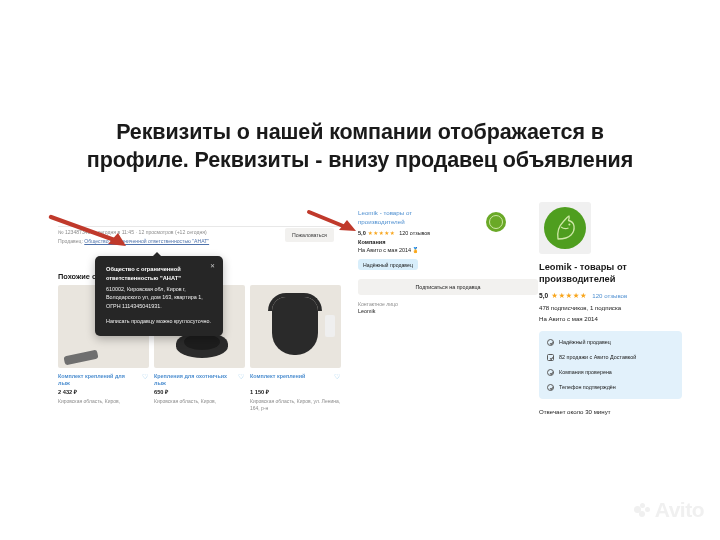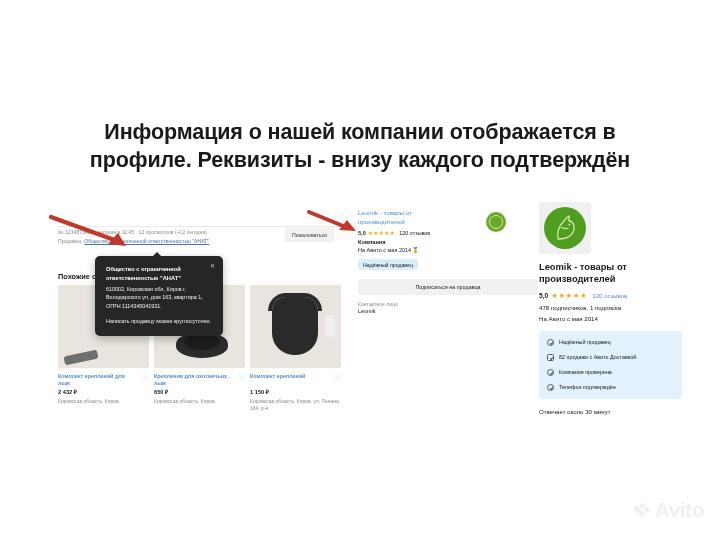--- a/index.html
+++ b/index.html
@@ -263,7 +263,7 @@
 <div class="page">
 
   <div class="headline">
-    <span>Информация о нашей компании отображается в</span>
+    <span>Реквизиты о нашей компании отображается в</span>
     <br>
     <span>профиле. Реквизиты - внизу каждого подтверждён</span>
   </div>

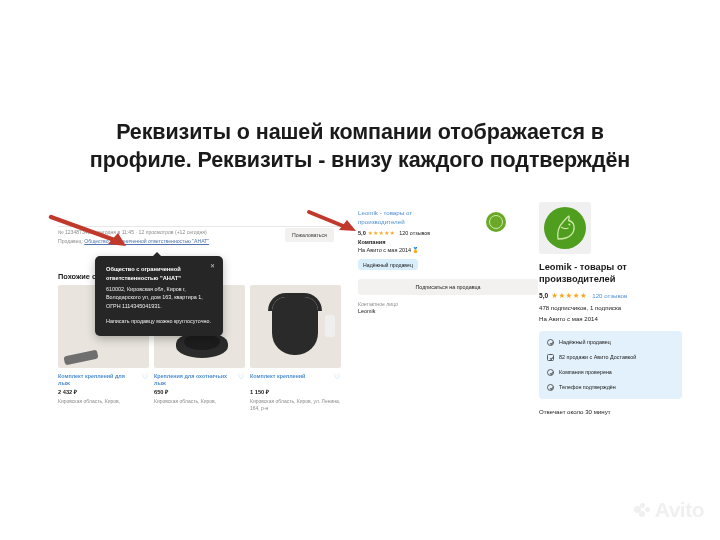--- a/index.html
+++ b/index.html
@@ -265,7 +265,7 @@
   <div class="headline">
     <span>Реквизиты о нашей компании отображается в</span>
     <br>
-    <span>профиле. Реквизиты - внизу каждого подтверждён</span>
+    <span>профиле. Реквизиты - внизу продавец объявления</span>
   </div>
 
   <div class="shot">

